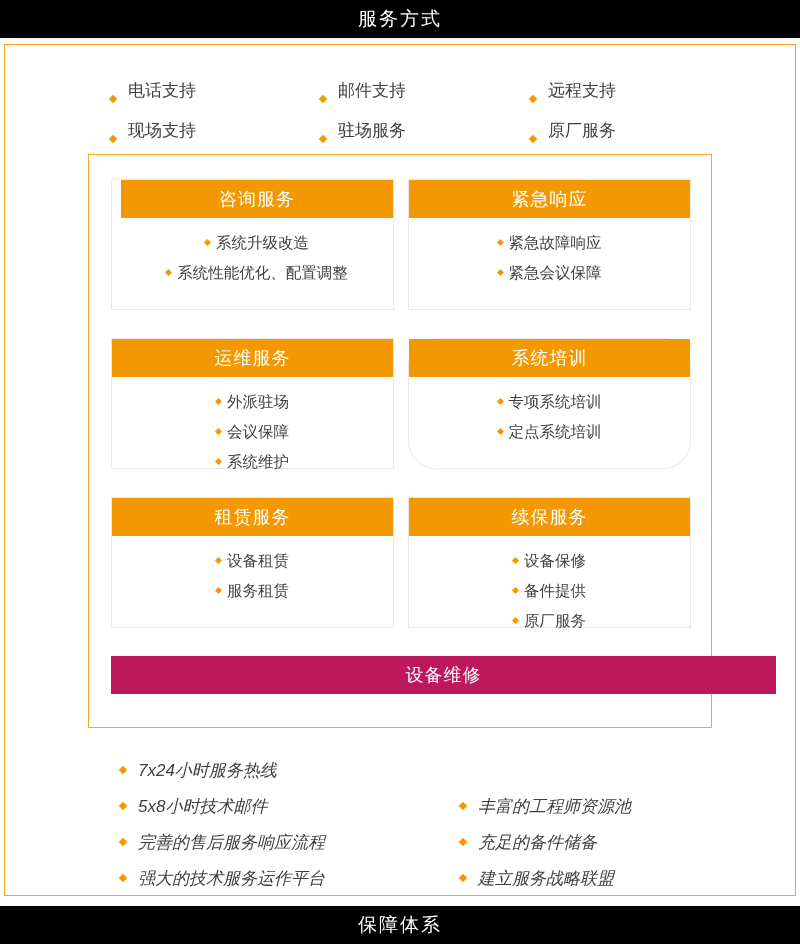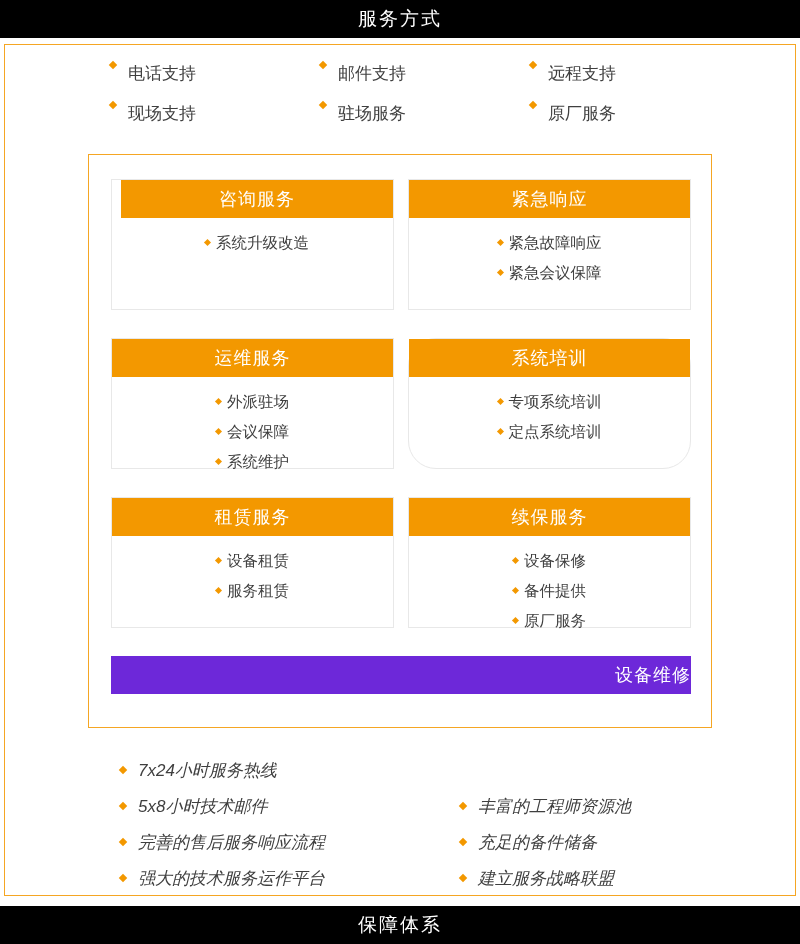--- a/index.html
+++ b/index.html
@@ -71,7 +71,7 @@
   }
   .method-item {
     display: flex;
-    align-items: flex-start;
+    align-items: flex-end;
   }
   .diamond {
     display: inline-block;

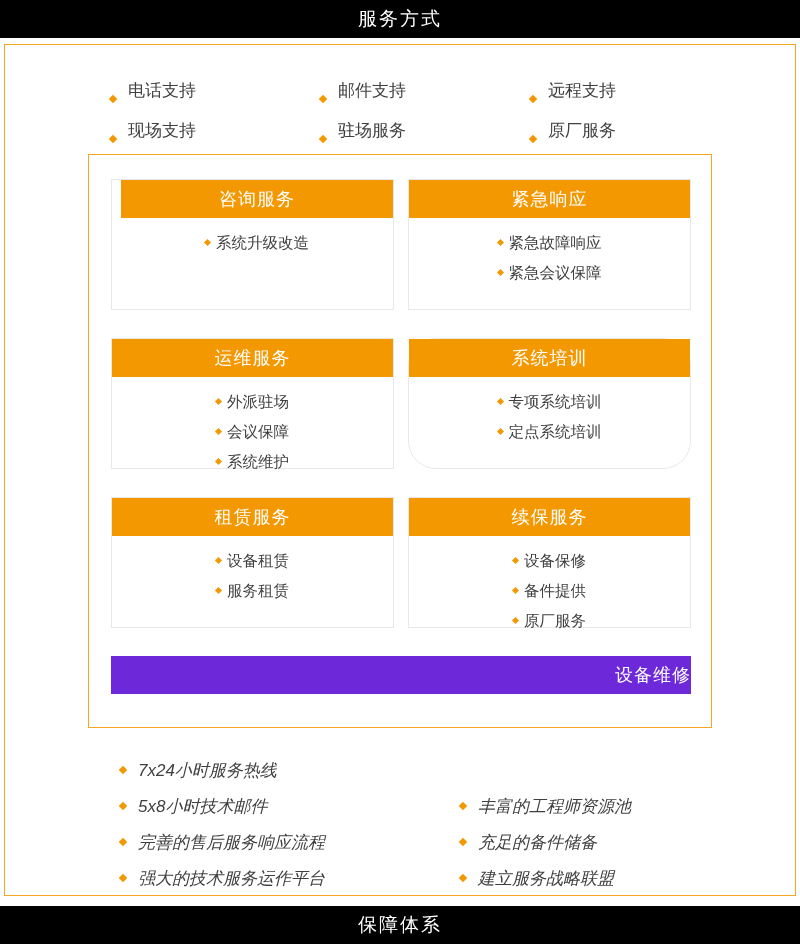--- a/index.html
+++ b/index.html
@@ -229,6 +229,7 @@
       <div class="card-head">咨询服务</div>
       <div class="card-body">
         <span class="row"><span class="bullet"></span><span>系统升级改造</span></span>
+        <span class="row"><span class="bullet"></span><span>系统性能优化、配置调整</span></span>
       </div>
     </div>
 

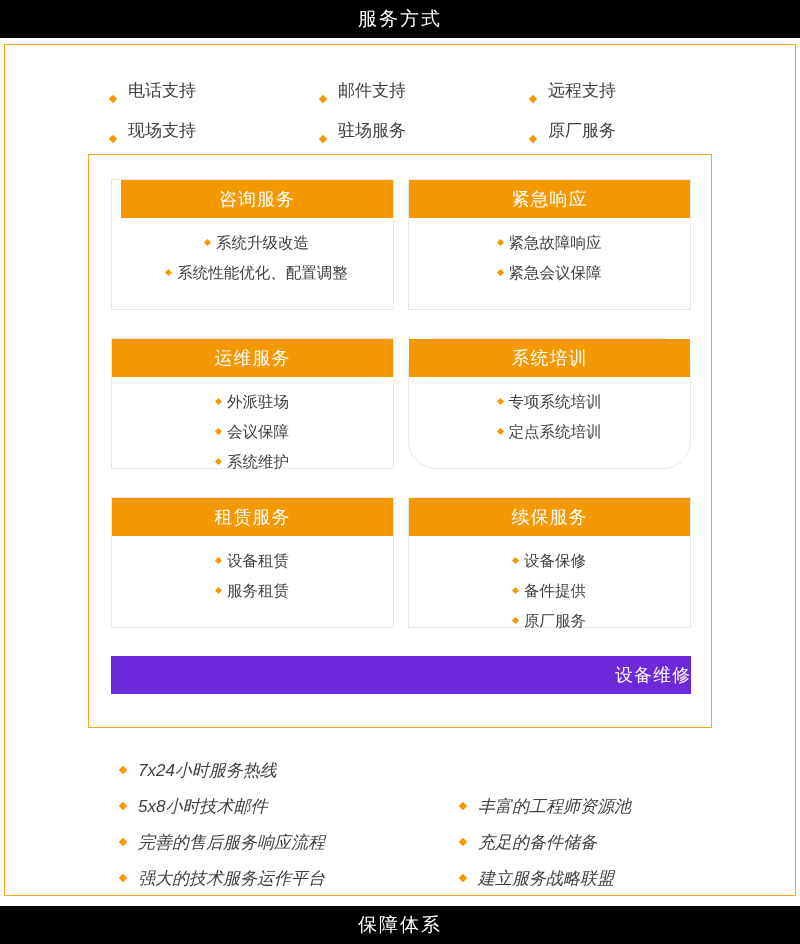--- a/index.html
+++ b/index.html
@@ -145,13 +145,13 @@
     position: absolute;
     left: 22px;
     top: 501px;
-    width: 580px;
+    width: 665px;
     height: 38px;
-    background: #6d28d9;
+    background: #be185d;
     color: #ffffff;
     font-size: 18px;
     line-height: 38px;
-    text-align: right;
+    text-align: center;
     letter-spacing: 1px;
     box-sizing: border-box;
   }

